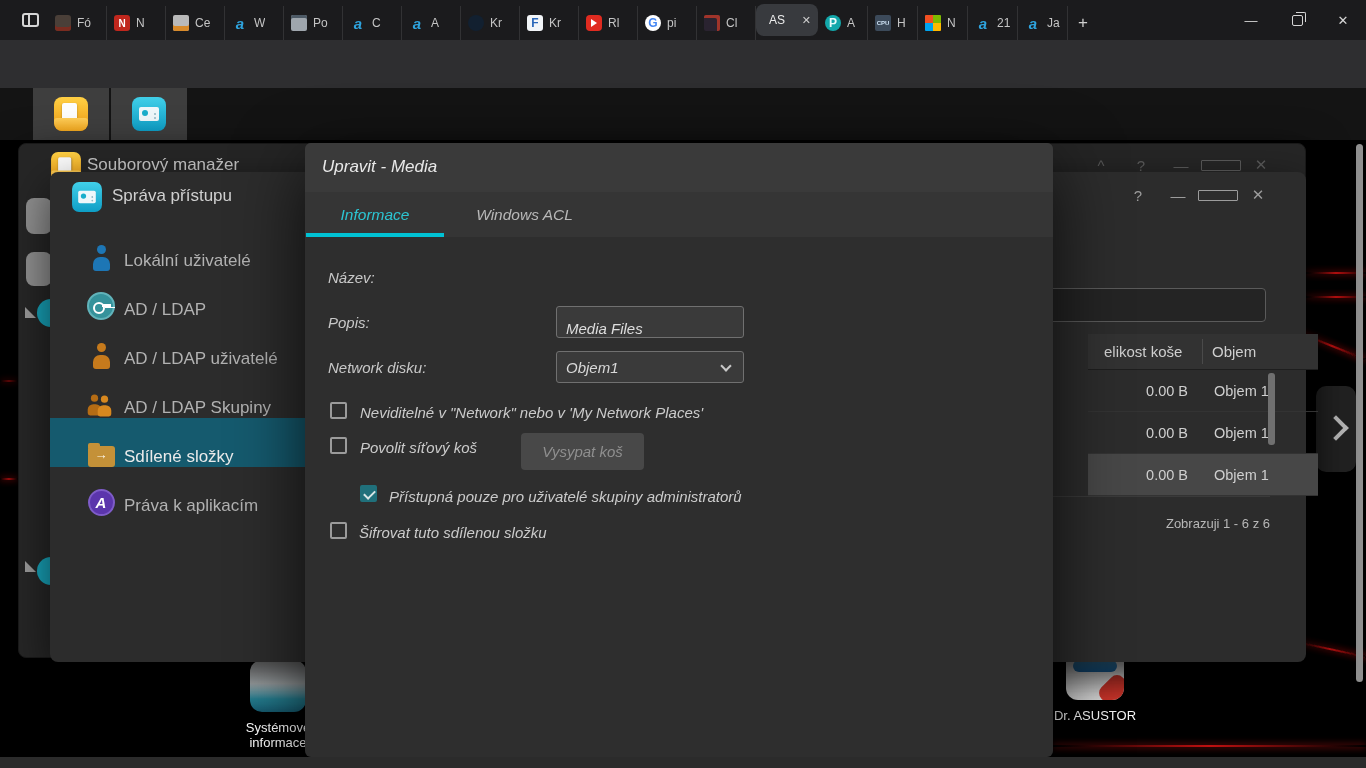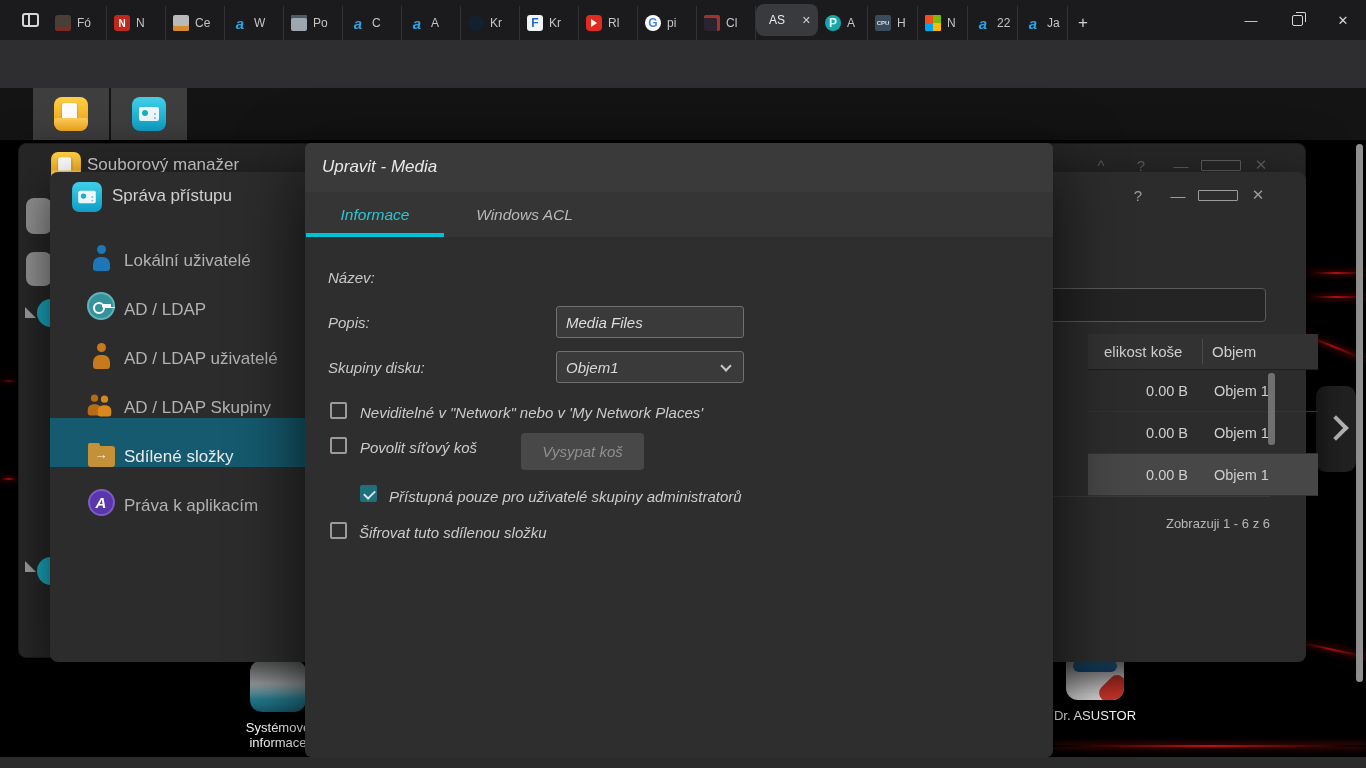--- a/index.html
+++ b/index.html
@@ -304,7 +304,7 @@
         </div>
       <div class="tab sm">
           <span class="fav fav-asustor">a</span>
-          <span class="lbl">22</span>
+          <span class="lbl">21</span>
         </div>
       <div class="tab sm">
           <span class="fav fav-asustor">a</span>

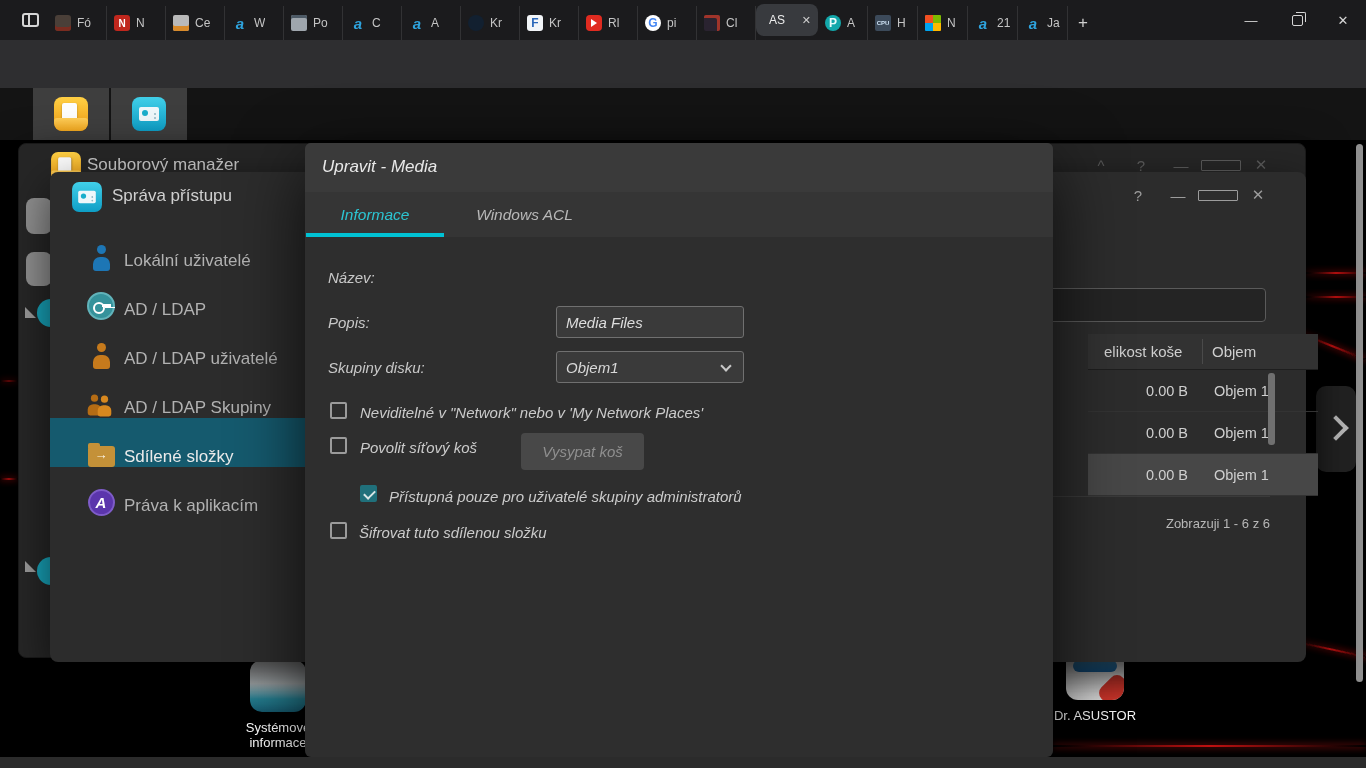--- a/index.html
+++ b/index.html
@@ -215,7 +215,7 @@
   .f-input { position:absolute; left:251px; width:188px; border-radius:3px; font-size:15px; display:flex; align-items:center; }
   .in-name { top:118px; height:33px; border:2px solid #00c2d4; background:#000; padding-left:7px; color:#fff; }
   .in-name .sel { background:#1262c4; color:#fff; padding:1px 2px; }
-  .in-desc { top:163px; height:32px; border:1px solid #707070; background:#3a3a3a; padding-left:9px; color:#dedede; }
+  .in-desc { top:163px; height:32px; border:1px solid #707070; background:#3a3a3a; padding-left:9px; color:#dedede;align-items:flex-end; }
   .in-select { top:208px; height:32px; border:1px solid #707070; background:#3a3a3a; padding-left:9px; color:#d8d8d8; }
   .chev-down { position:absolute; right:13px; top:10px; width:8px; height:8px; border-left:2px solid #c8c8c8; border-bottom:2px solid #c8c8c8; transform:rotate(-45deg); }
   .cb { position:absolute; width:17px; height:17px; border:2px solid #9b9b9b; border-radius:2px; background:transparent; }

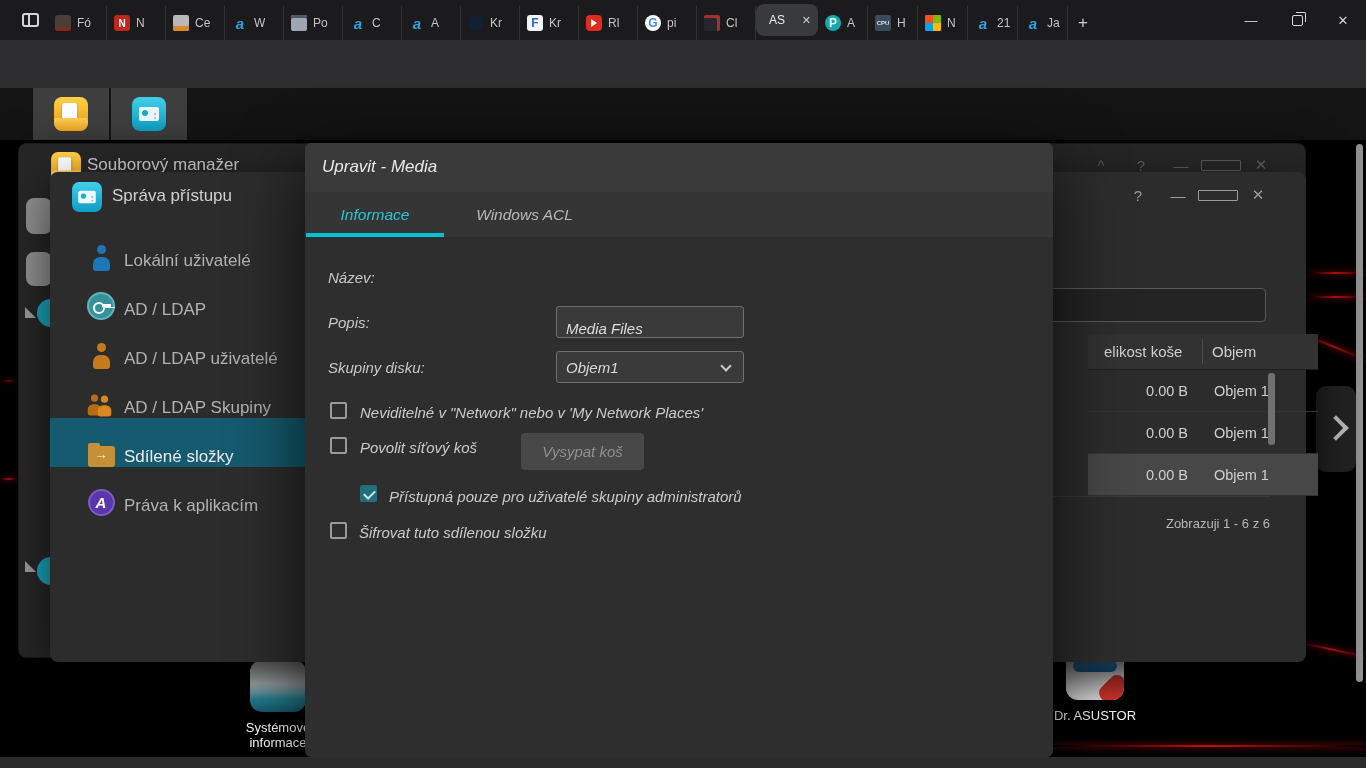--- a/index.html
+++ b/index.html
@@ -504,7 +504,7 @@
           <span>Media Files</span>
         </div>
 
-      <div class="f-label" style="top:216px">Skupiny disku:</div>
+      <div class="f-label" style="top:216px">Network disku:</div>
       <div class="f-input in-select">
           <span>Objem1</span>
           <span class="chev-down"></span>

